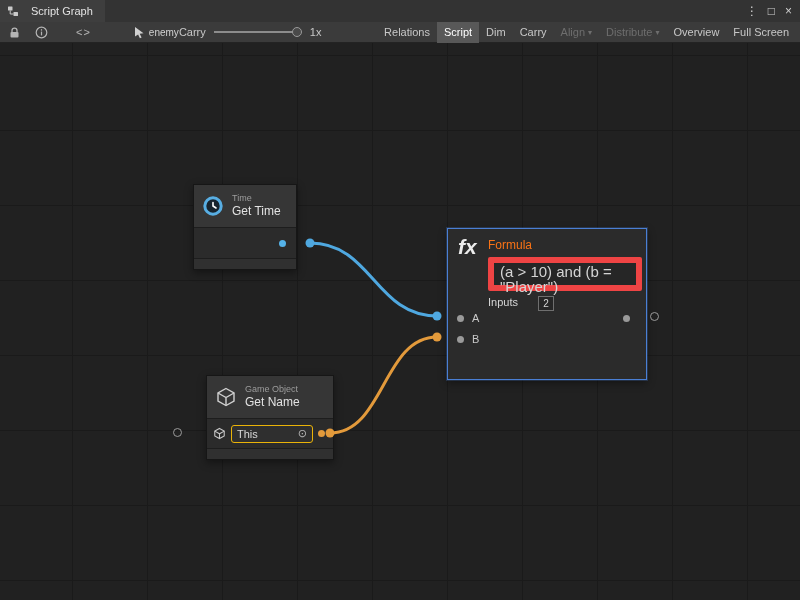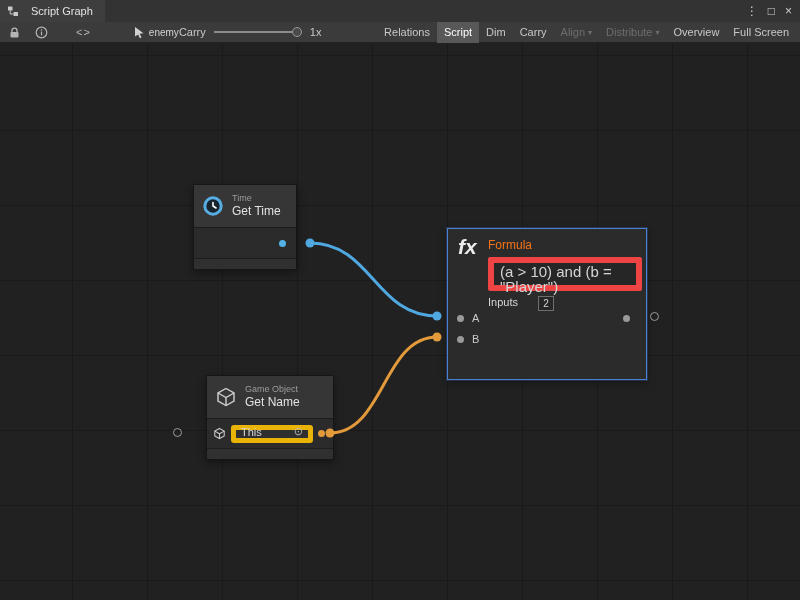--- a/index.html
+++ b/index.html
@@ -65,8 +65,8 @@
   
   .node-getname { left:206px; top:332px; width:128px; }
   .gn-row { height:29px; display:flex; align-items:center; gap:5px; padding:0 8px 0 6px; }
-  .gn-field { flex:1; height:18px; background:#2f2f2f; border:5px solid #eab308;
-              border-radius:3px; display:flex; align-items:flex-end;
+  .gn-field { flex:1; height:18px; background:#2f2f2f; border:1px solid #eab308;
+              border-radius:3px; display:flex; align-items:center;
               justify-content:space-between; padding:0 5px; font-size:11px; color:#d8d8d8; }
   .gn-field .picker { color:#b8b8b8; font-size:11px; }
 

